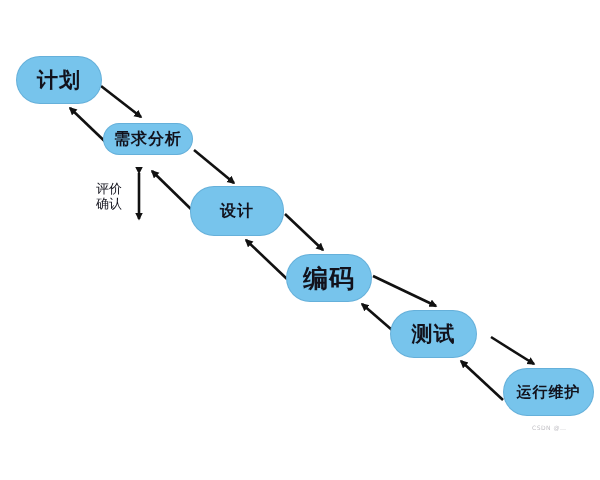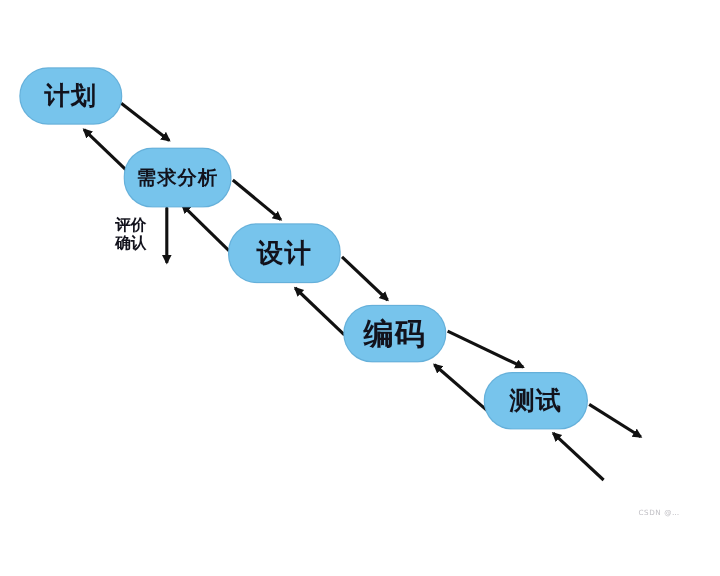--- a/index.html
+++ b/index.html
@@ -28,7 +28,7 @@
     box-sizing:border-box;
   }
   #n-plan   {left:16px; top:56px; width:86px; height:48px;font-size:21px;}
-  #n-req    {left:103px;top:123px;width:90px; height:50px;font-size:16px;}
+  #n-req    {left:103px;top:123px;width:90px; height:32px;font-size:16px;}
   #n-design {left:190px;top:186px;width:94px; height:50px;font-size:22px;}
   #n-proto  {left:92px; top:223px;width:90px; height:49px;font-size:16px;}
   #n-code   {left:286px;top:254px;width:86px; height:48px;font-size:25px;}

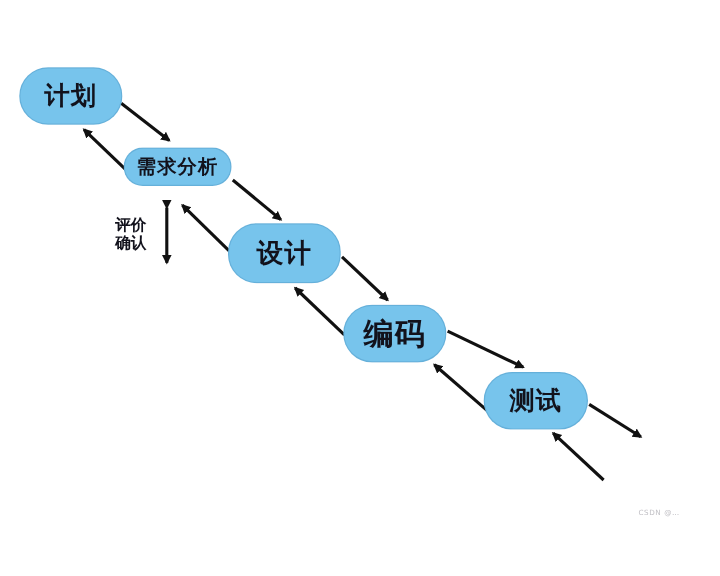--- a/index.html
+++ b/index.html
@@ -36,7 +36,7 @@
   #n-maint  {left:503px;top:368px;width:91px; height:48px;font-size:15px;}
   .edge-label{
     position:absolute;left:96px;top:181px;
-    font-size:13px;font-weight:bold;color:#12121c;
+    font-size:13px;font-weight:normal;color:#12121c;
     line-height:15px;text-align:right;
   }
   .edge-label span{display:block;}

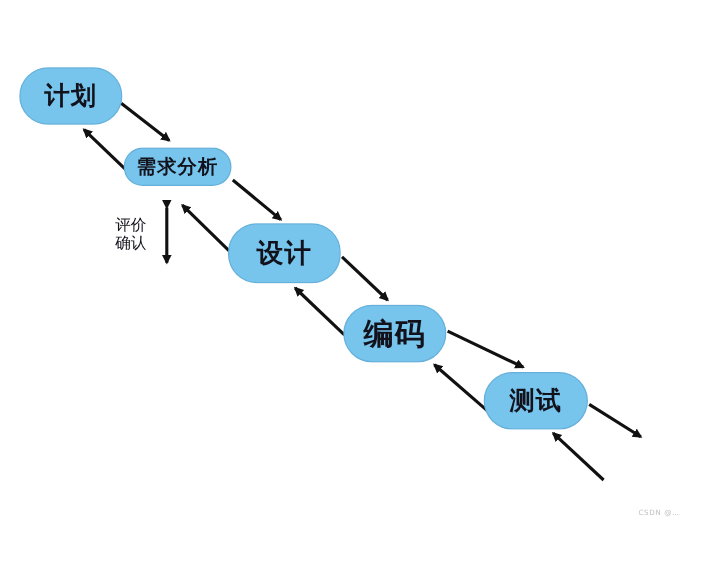--- a/index.html
+++ b/index.html
@@ -29,7 +29,7 @@
   }
   #n-plan   {left:16px; top:56px; width:86px; height:48px;font-size:21px;}
   #n-req    {left:103px;top:123px;width:90px; height:32px;font-size:16px;}
-  #n-design {left:190px;top:186px;width:94px; height:50px;font-size:22px;}
+  #n-design {left:190px;top:186px;width:94px; height:50px;font-size:16px;}
   #n-proto  {left:92px; top:223px;width:90px; height:49px;font-size:16px;}
   #n-code   {left:286px;top:254px;width:86px; height:48px;font-size:25px;}
   #n-test   {left:403px;top:310px;width:87px; height:48px;font-size:21px;}

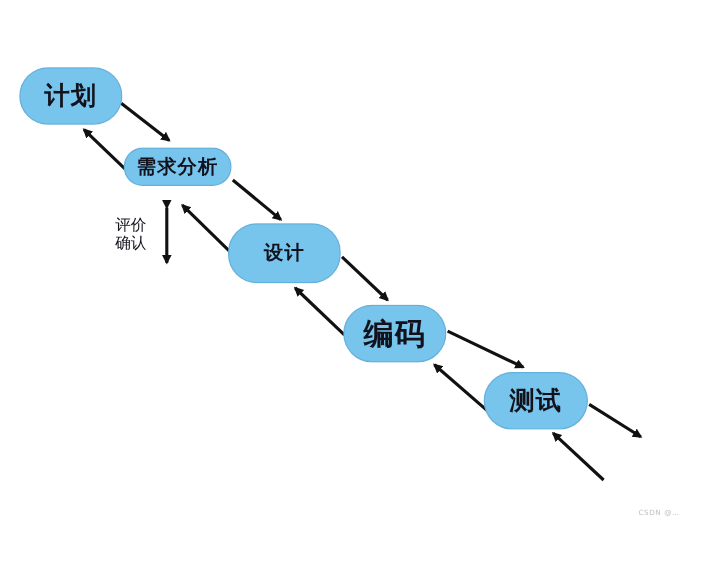--- a/index.html
+++ b/index.html
@@ -32,7 +32,7 @@
   #n-design {left:190px;top:186px;width:94px; height:50px;font-size:16px;}
   #n-proto  {left:92px; top:223px;width:90px; height:49px;font-size:16px;}
   #n-code   {left:286px;top:254px;width:86px; height:48px;font-size:25px;}
-  #n-test   {left:403px;top:310px;width:87px; height:48px;font-size:21px;}
+  #n-test   {left:390px;top:310px;width:87px; height:48px;font-size:21px;}
   #n-maint  {left:503px;top:368px;width:91px; height:48px;font-size:15px;}
   .edge-label{
     position:absolute;left:96px;top:181px;

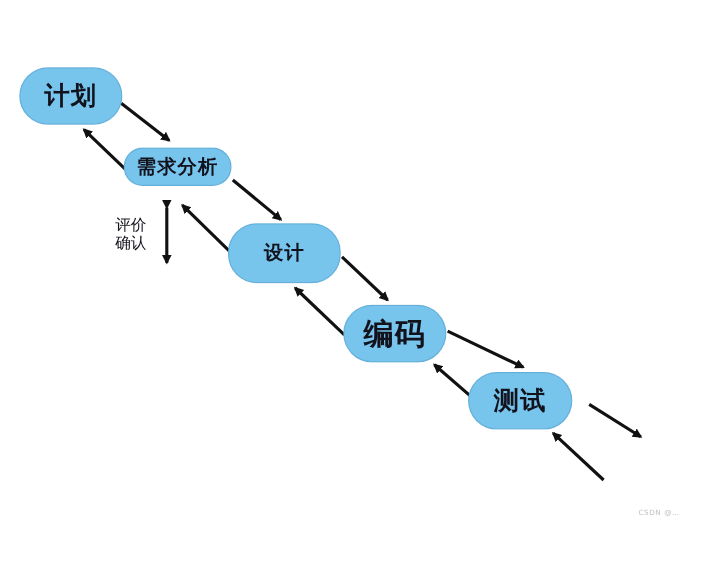--- a/index.html
+++ b/index.html
@@ -83,6 +83,7 @@
   <div class="node" id="n-design">设计</div>
   <div class="node" id="n-code">编码</div>
   <div class="node" id="n-test">测试</div>
+  <div class="node" id="n-maint">运行维护</div>
 
   <div class="edge-label">
     <span>评价</span>

